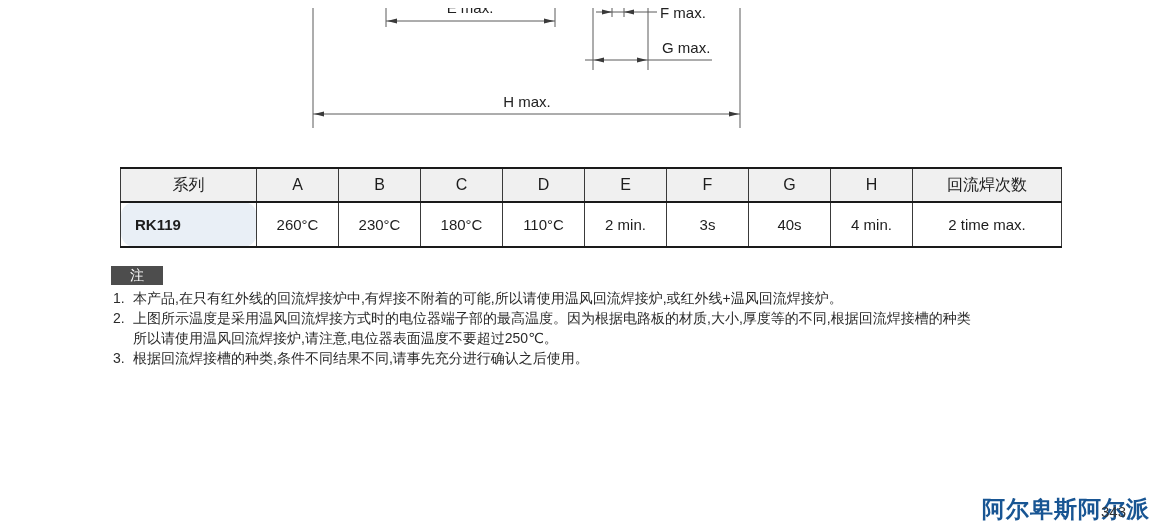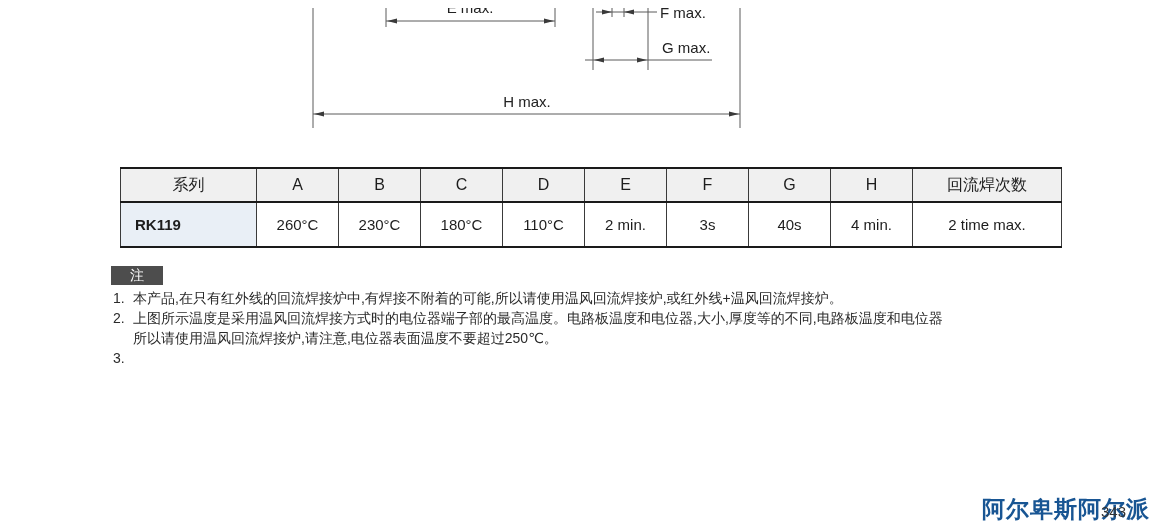--- a/index.html
+++ b/index.html
@@ -31,7 +31,7 @@
   }
   table.spec tbody td{height:43px;font-size:15px;background:#ffffff;color:#1d1d1d;}
   table.spec tbody td.series-cell{
-    background:#e9eff6;text-align:left;padding-left:14px;font-weight:bold;font-size:15px;
+    background:#e9eff6;text-align:left;padding-left:14px;font-weight:bold;font-size:15px;border-radius:14px;
   }
   
   .note-badge{

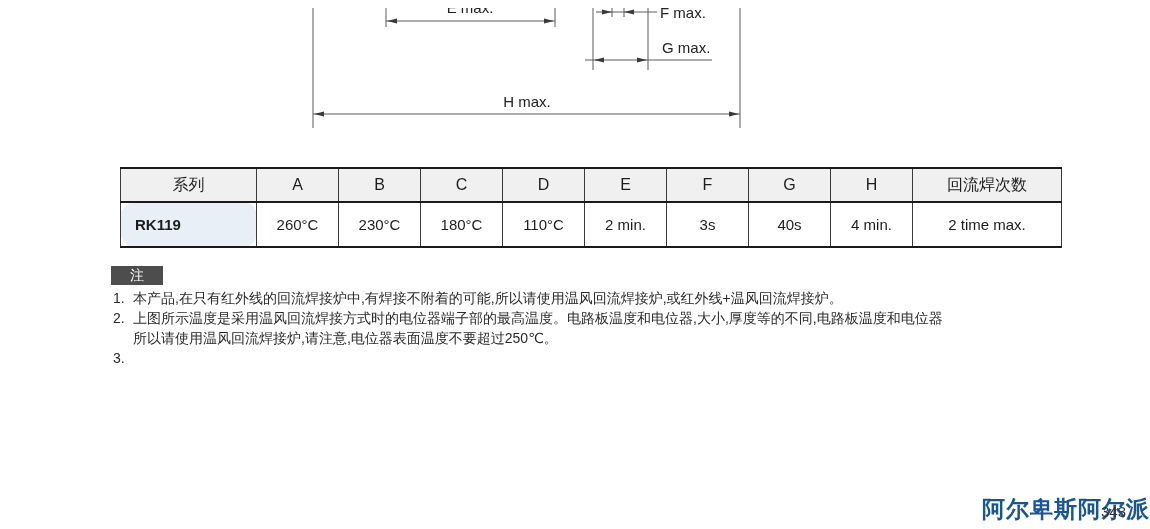--- a/index.html
+++ b/index.html
@@ -145,7 +145,7 @@
   <div class="note-item">
     <div class="note-num">2.</div>
     <div class="note-lines">
-      <div class="note-line">上图所示温度是采用温风回流焊接方式时的电位器端子部的最高温度。电路板温度和电位器,大小,厚度等的不同,电路板温度和电位器</div>
+      <div class="note-line">上图所示温度是采用温风回流焊接方式时的电位器端子部的最高温度。因为根据电路板的材质,大小,厚度等的不同,根据回流焊接槽的种类</div>
       <div class="note-line">所以请使用温风回流焊接炉,请注意,电位器表面温度不要超过250℃。</div>
     </div>
   </div>

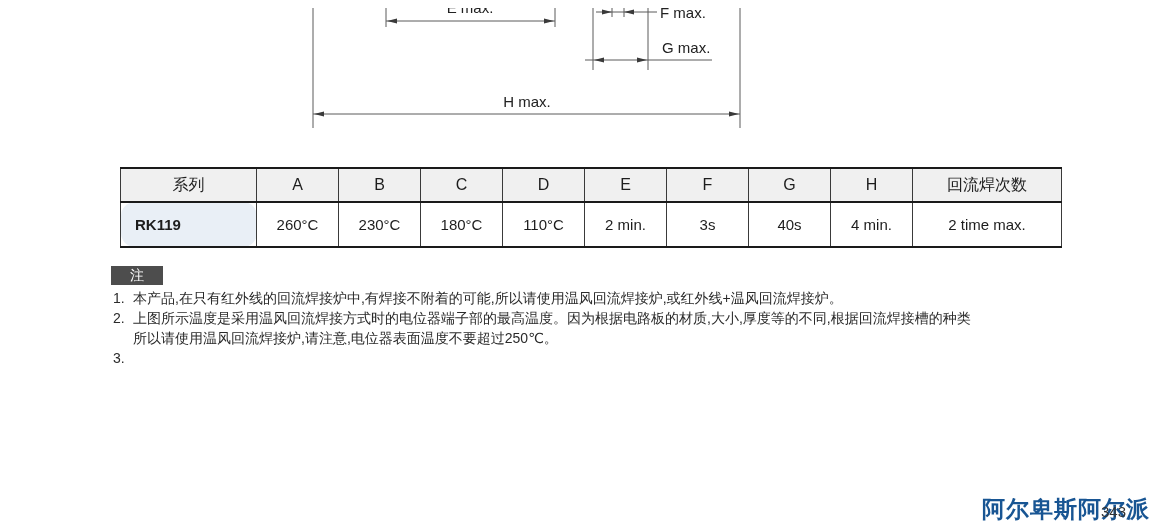--- a/index.html
+++ b/index.html
@@ -151,6 +151,9 @@
   </div>
   <div class="note-item">
     <div class="note-num">3.</div>
+    <div class="note-lines">
+      <div class="note-line">根据回流焊接槽的种类,条件不同结果不同,请事先充分进行确认之后使用。</div>
+    </div>
   </div>
 </div>
 

